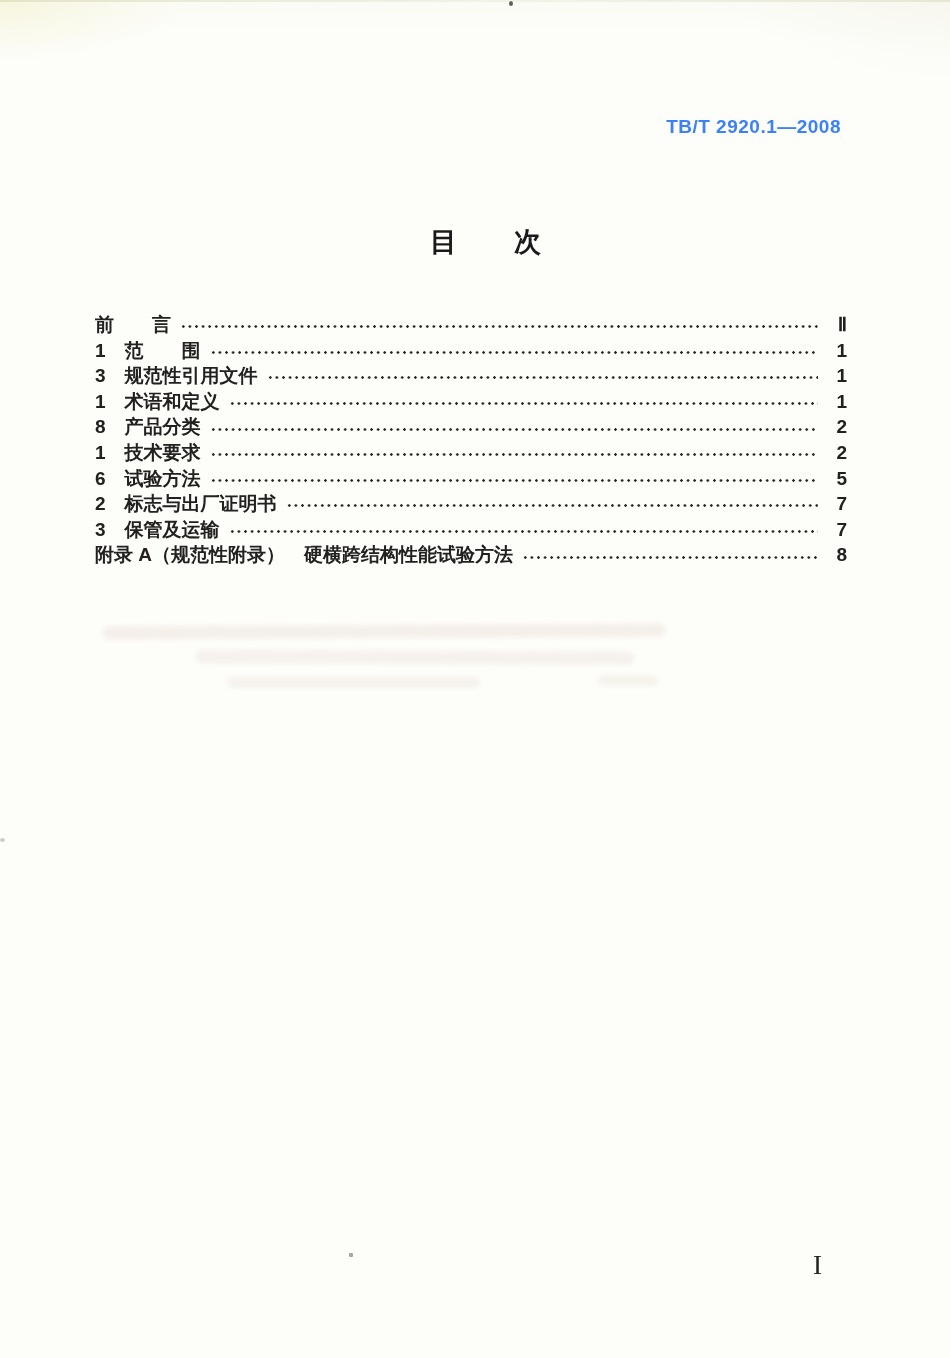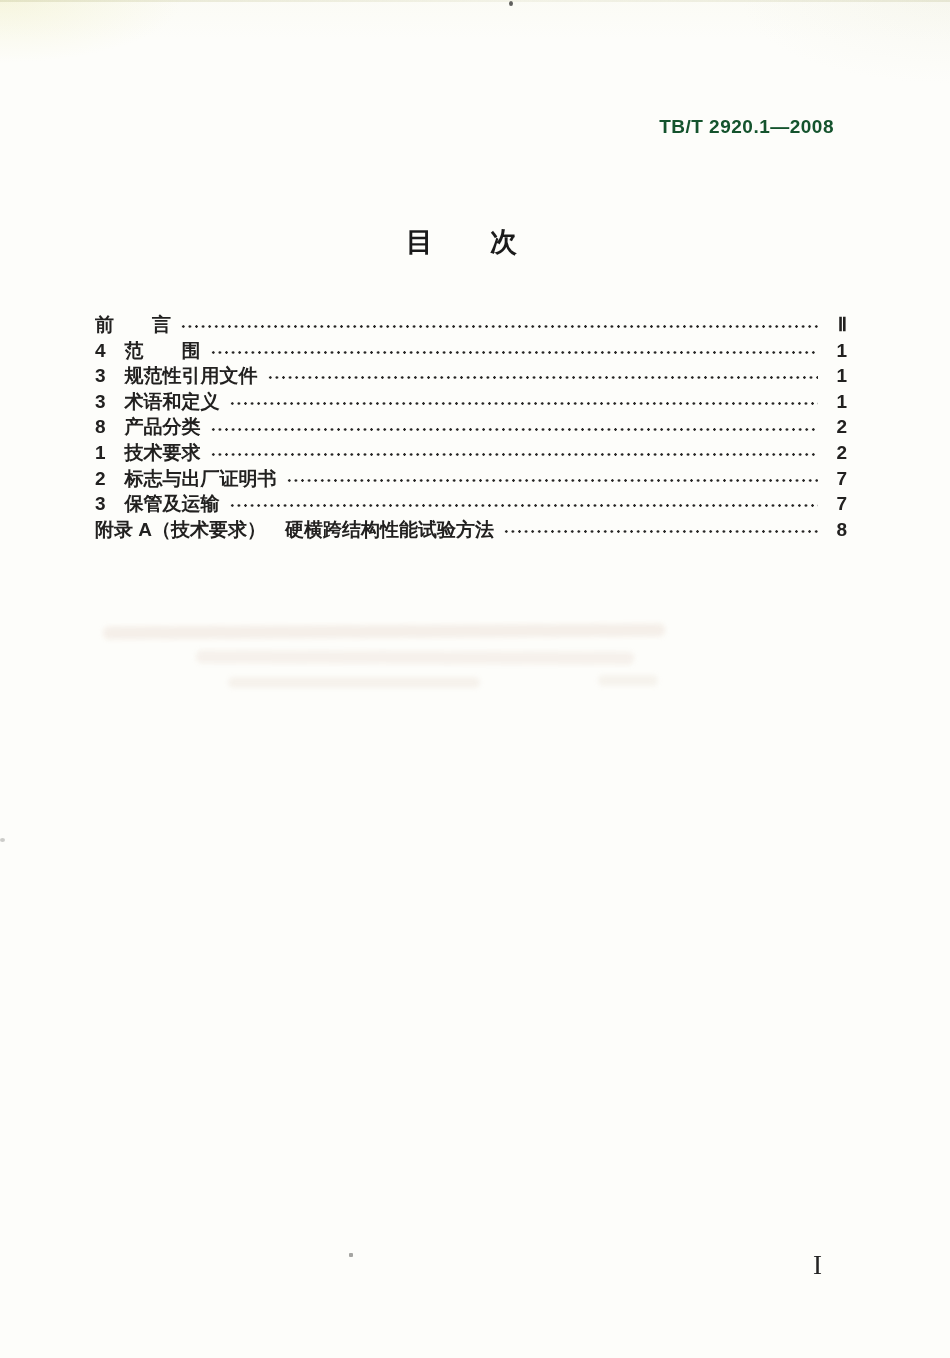--- a/index.html
+++ b/index.html
@@ -44,11 +44,11 @@
   .std-number {
     position: absolute;
     top: 116px;
-    right: 116px;
+    right: 109px;
     font-size: 19px;
     font-weight: bold;
     letter-spacing: 0.5px;
-    color: #14532d;
+    color: #3b82f6;
     white-space: nowrap;
   }
   .doc-title {

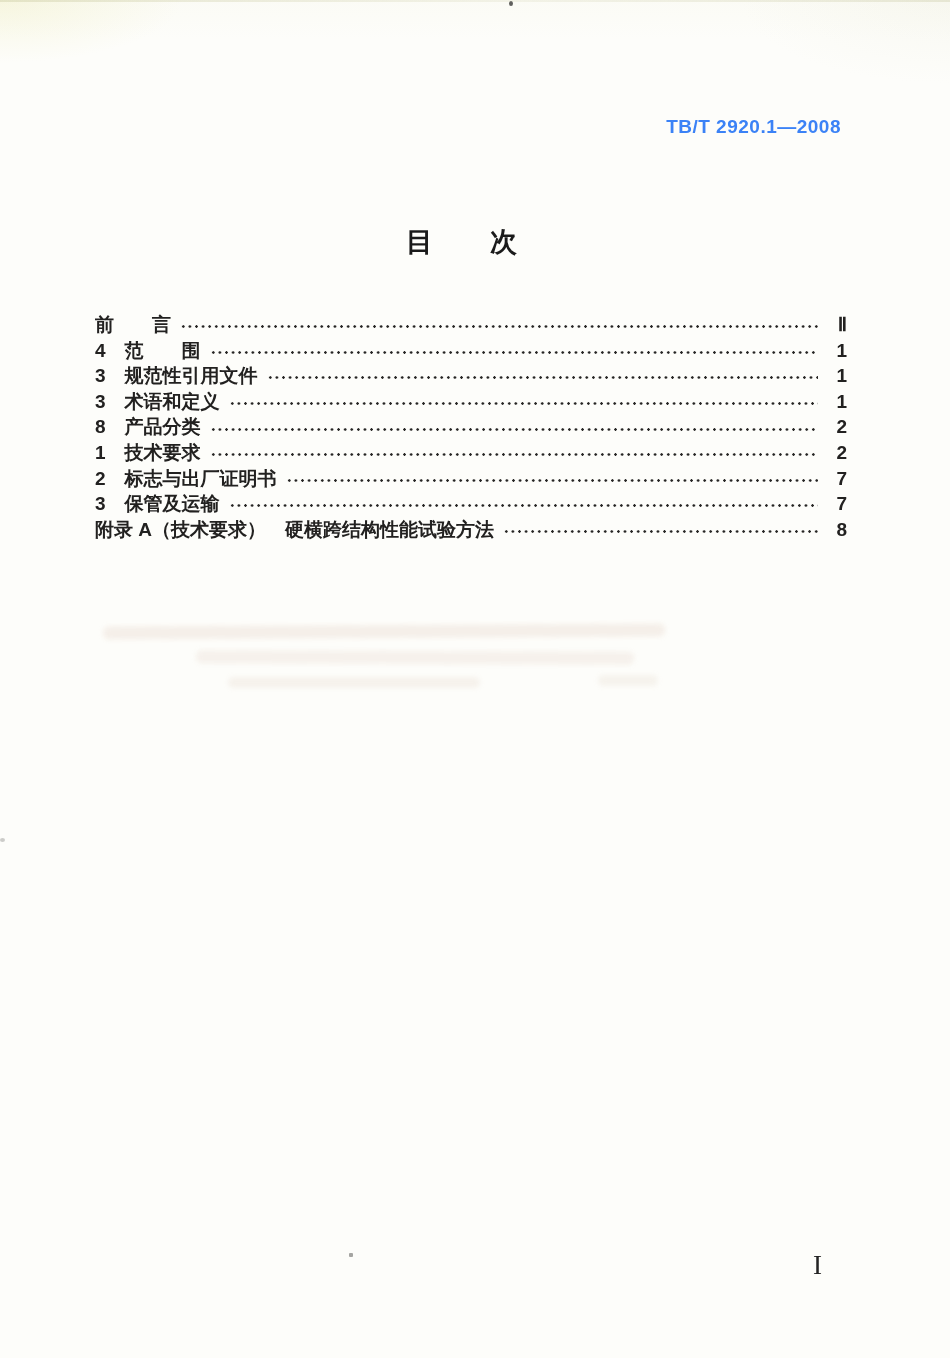--- a/index.html
+++ b/index.html
@@ -53,7 +53,7 @@
   }
   .doc-title {
     position: absolute;
-    left: 406px;
+    left: 430px;
     top: 224px;
     font-size: 27px;
     font-weight: bold;

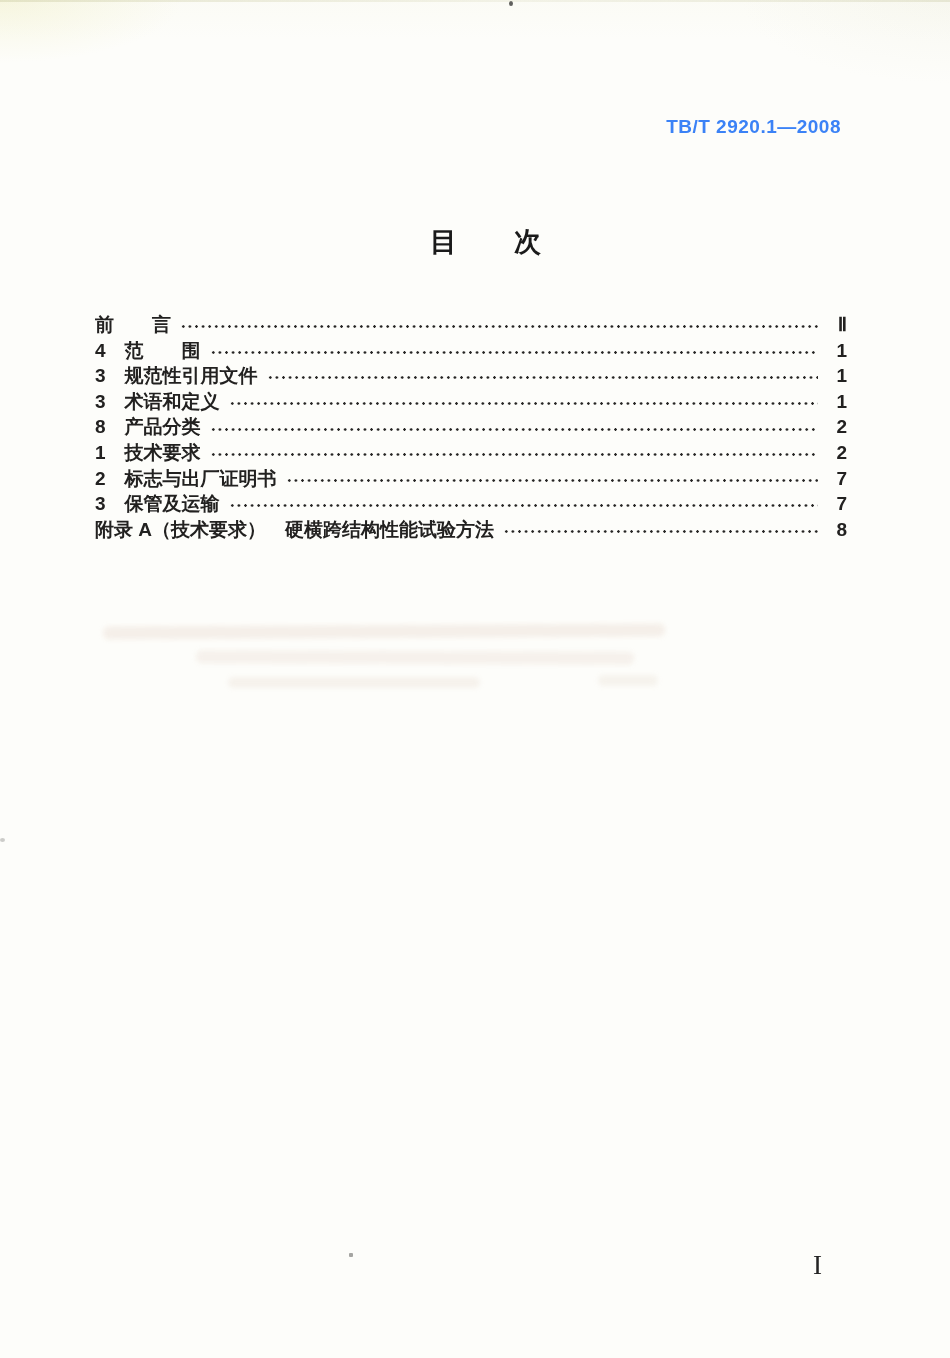--- a/index.html
+++ b/index.html
@@ -137,7 +137,7 @@
       <span class="toc-page">Ⅱ</span>
     </div>
     <div class="toc-row">
-      <span class="toc-label">4　范　　围</span>
+      <span class="toc-label">1　范　　围</span>
       <span class="toc-dots"></span>
       <span class="toc-page">1</span>
     </div>

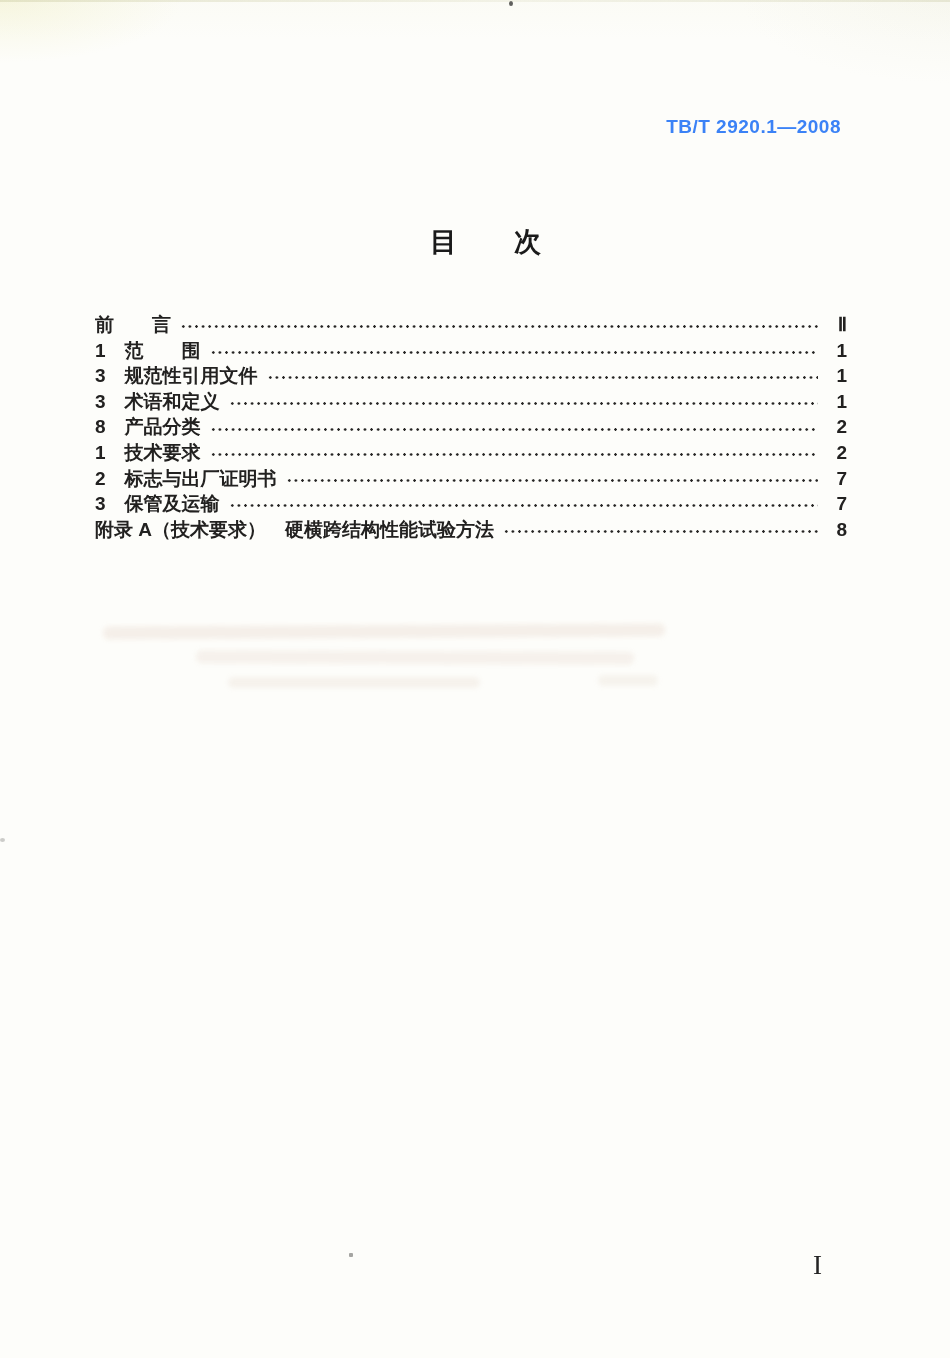--- a/index.html
+++ b/index.html
@@ -147,7 +147,7 @@
       <span class="toc-page">1</span>
     </div>
     <div class="toc-row">
-      <span class="toc-label">3　术语和定义</span>
+      <span class="toc-label">1　术语和定义</span>
       <span class="toc-dots"></span>
       <span class="toc-page">1</span>
     </div>

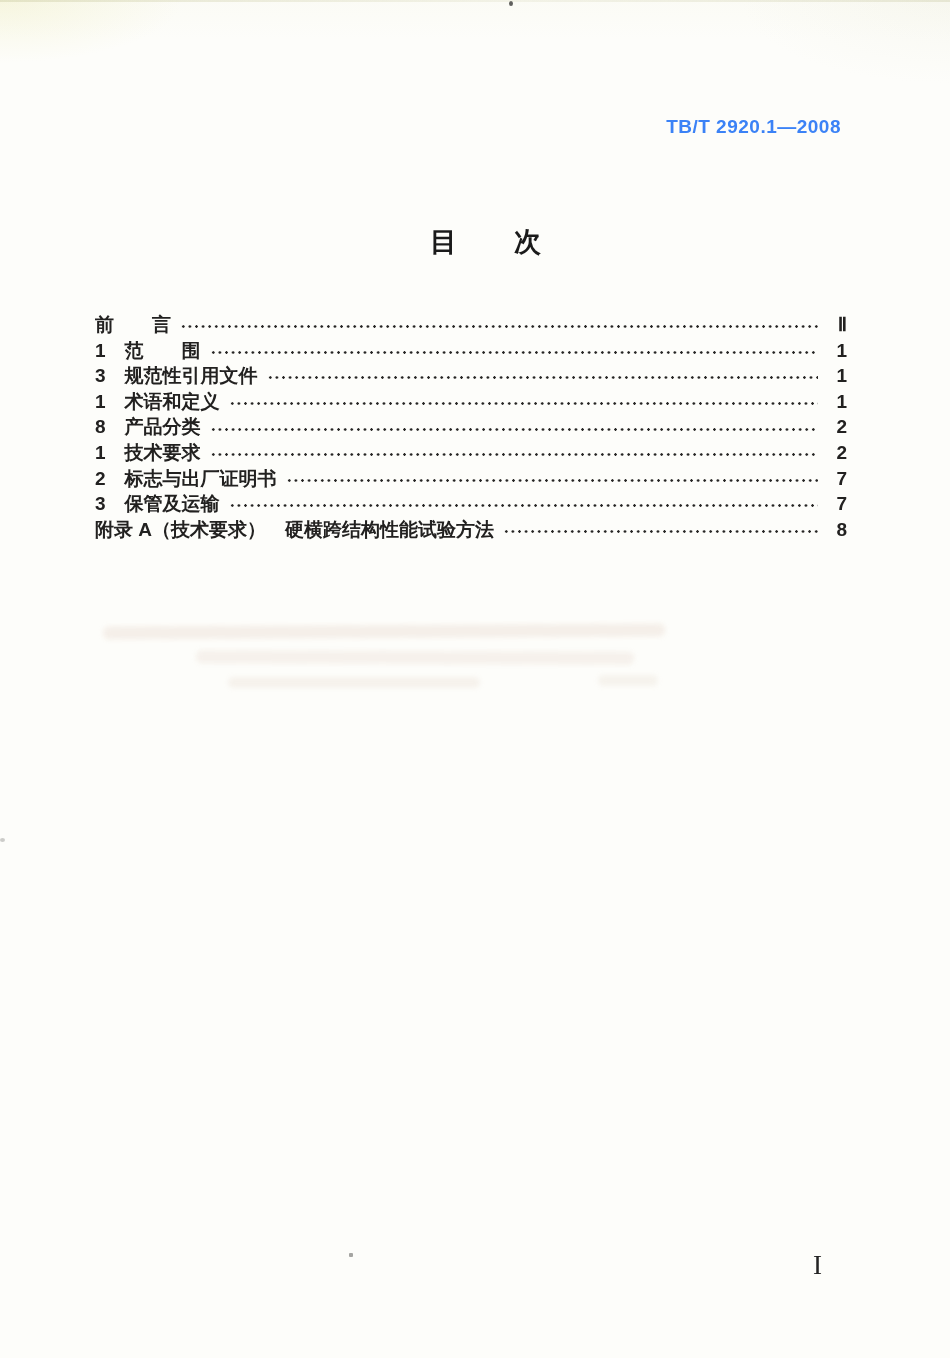--- a/index.html
+++ b/index.html
@@ -162,6 +162,11 @@
       <span class="toc-page">2</span>
     </div>
     <div class="toc-row">
+      <span class="toc-label">6　试验方法</span>
+      <span class="toc-dots"></span>
+      <span class="toc-page">5</span>
+    </div>
+    <div class="toc-row">
       <span class="toc-label">2　标志与出厂证明书</span>
       <span class="toc-dots"></span>
       <span class="toc-page">7</span>

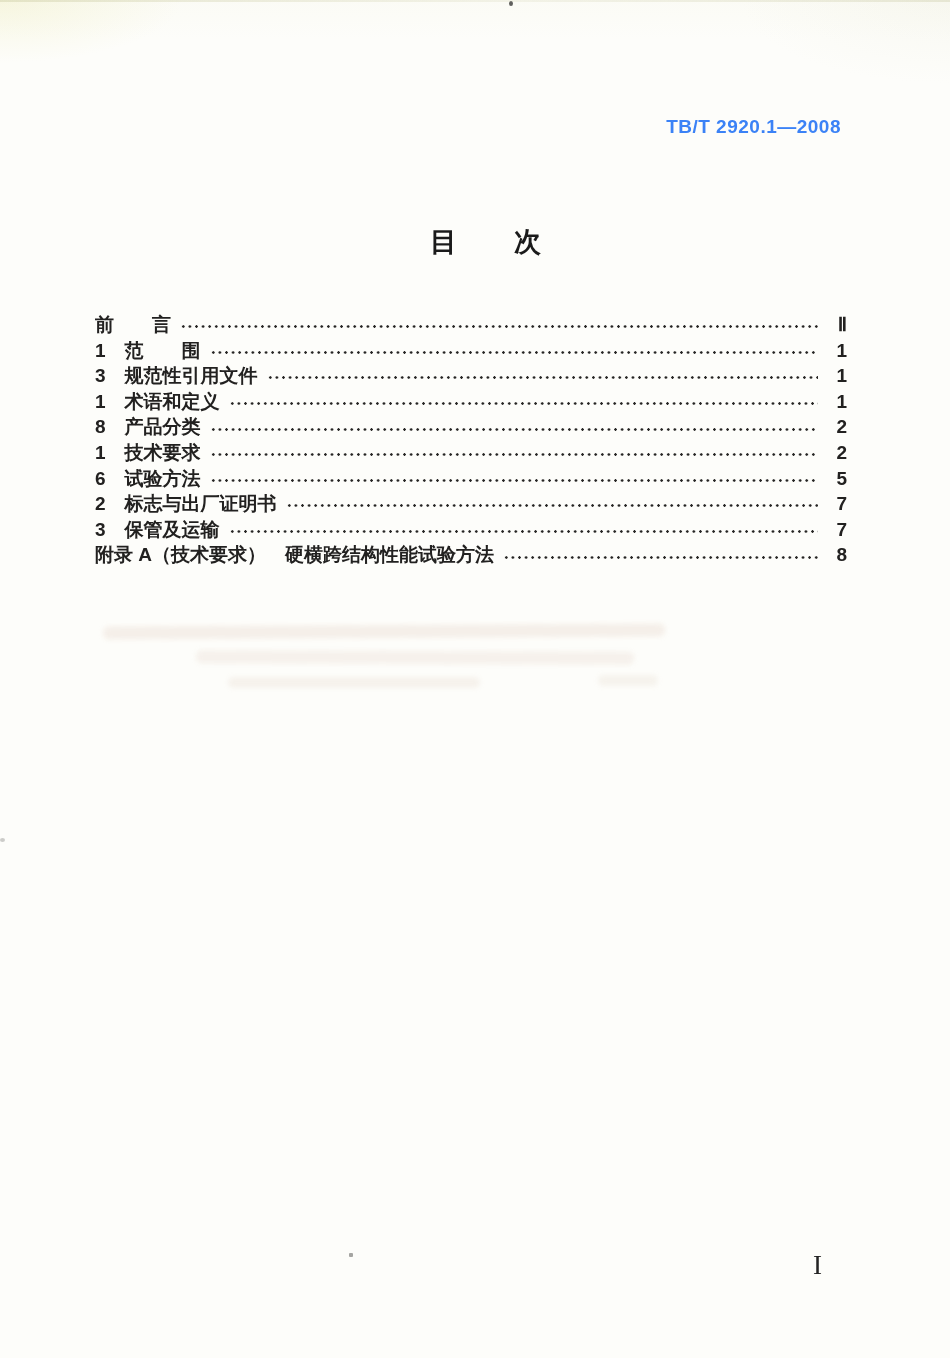--- a/index.html
+++ b/index.html
@@ -177,7 +177,7 @@
       <span class="toc-page">7</span>
     </div>
     <div class="toc-row">
-      <span class="toc-label">附录 A（技术要求）　硬横跨结构性能试验方法</span>
+      <span class="toc-label">附录 A（规范性附录）　硬横跨结构性能试验方法</span>
       <span class="toc-dots"></span>
       <span class="toc-page">8</span>
     </div>

